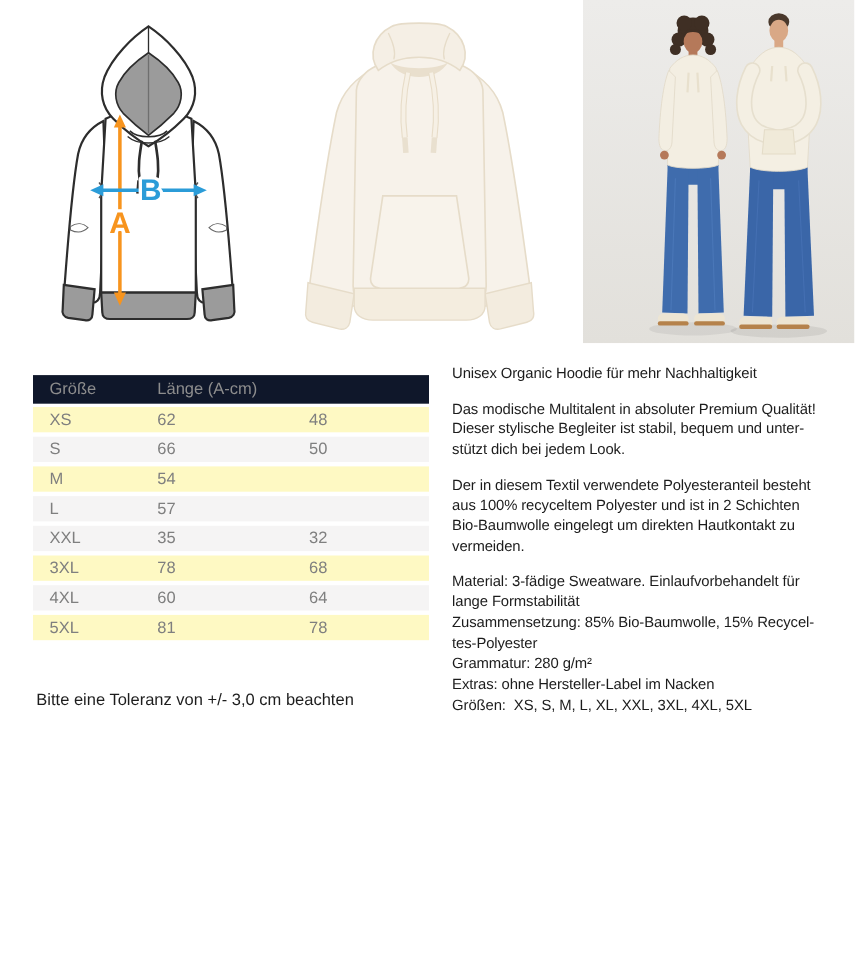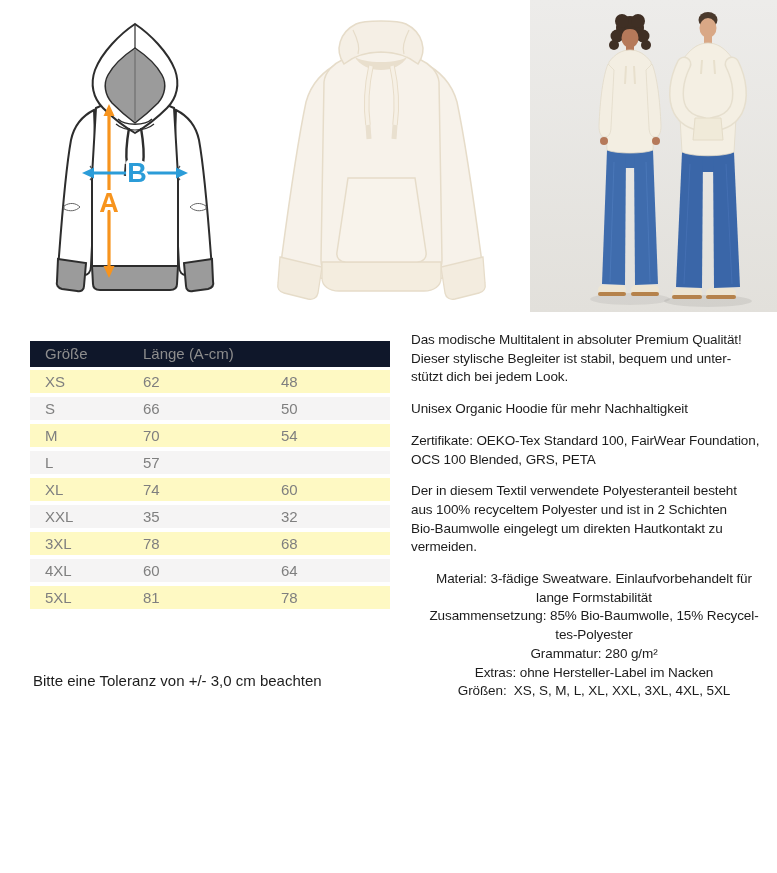--- a/index.html
+++ b/index.html
@@ -240,10 +240,10 @@
   <div class="tolerance">Bitte eine Toleranz von +/- 3,0 cm beachten</div>
 
   <div class="description">
+    <p>Unisex Organic Hoodie für mehr Nachhaltigkeit</p>
     <p>Das modische Multitalent in absoluter Premium Qualität!
 Dieser stylische Begleiter ist stabil, bequem und unter-
 stützt dich bei jedem Look.</p>
-    <p>Unisex Organic Hoodie für mehr Nachhaltigkeit</p>
     <p>Zertifikate: OEKO-Tex Standard 100, FairWear Foundation,
 OCS 100 Blended, GRS, PETA</p>
     <p>Der in diesem Textil verwendete Polyesteranteil besteht

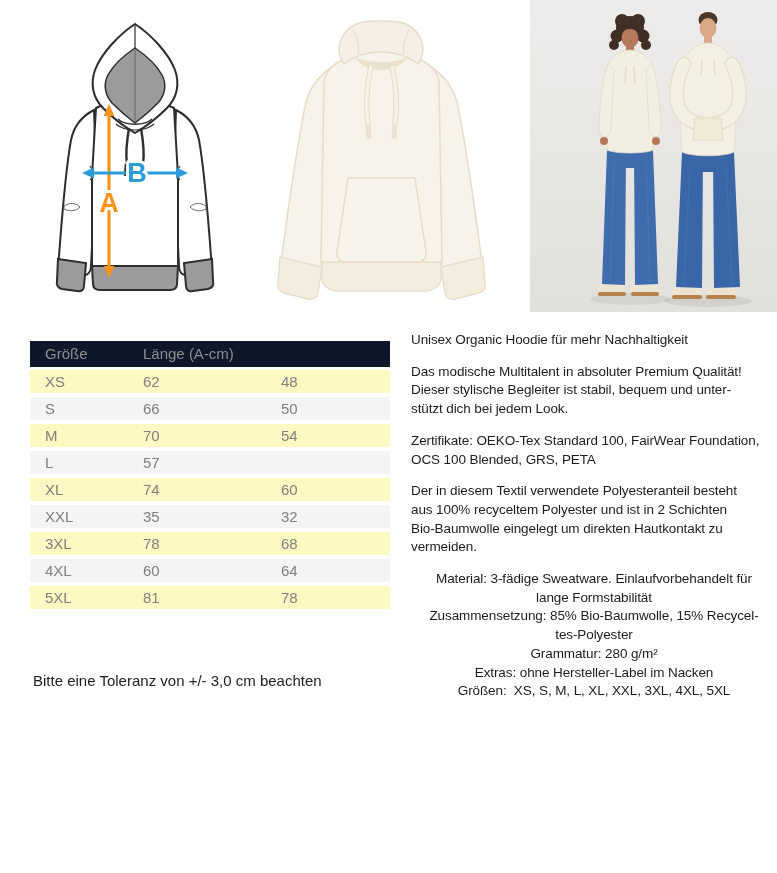--- a/index.html
+++ b/index.html
@@ -203,7 +203,6 @@
     </div>
     <div class="trow">
       <div class="c1">M</div>
-      <div class="c2">70</div>
       <div class="c3">54</div>
     </div>
     <div class="trow light">

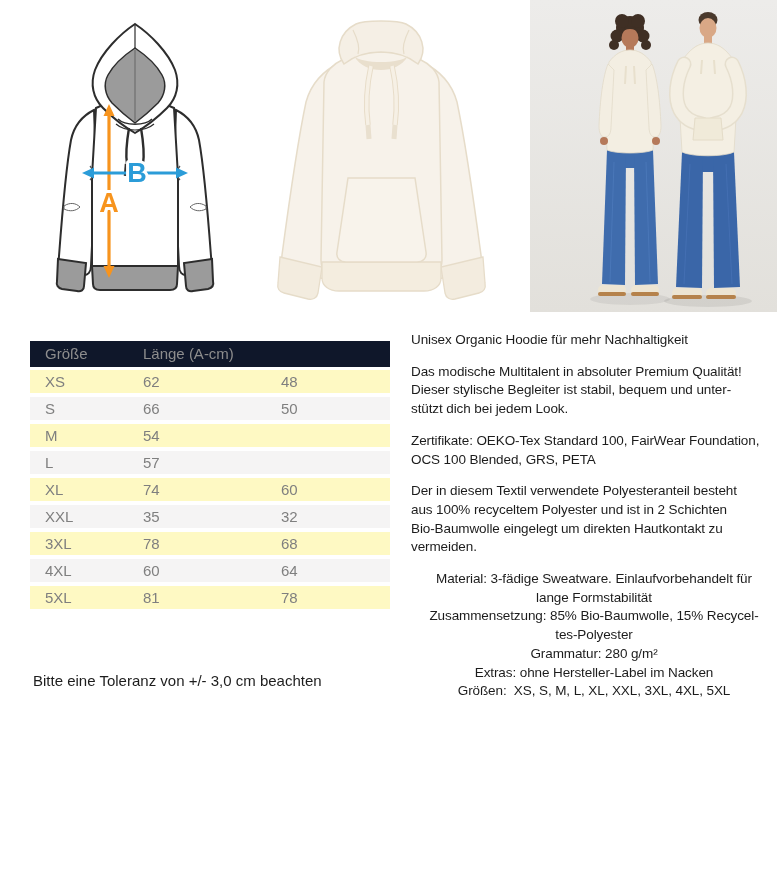--- a/index.html
+++ b/index.html
@@ -243,8 +243,6 @@
     <p>Das modische Multitalent in absoluter Premium Qualität!
 Dieser stylische Begleiter ist stabil, bequem und unter-
 stützt dich bei jedem Look.</p>
-    <p>Zertifikate: OEKO-Tex Standard 100, FairWear Foundation,
-OCS 100 Blended, GRS, PETA</p>
     <p>Der in diesem Textil verwendete Polyesteranteil besteht
 aus 100% recyceltem Polyester und ist in 2 Schichten
 Bio-Baumwolle eingelegt um direkten Hautkontakt zu

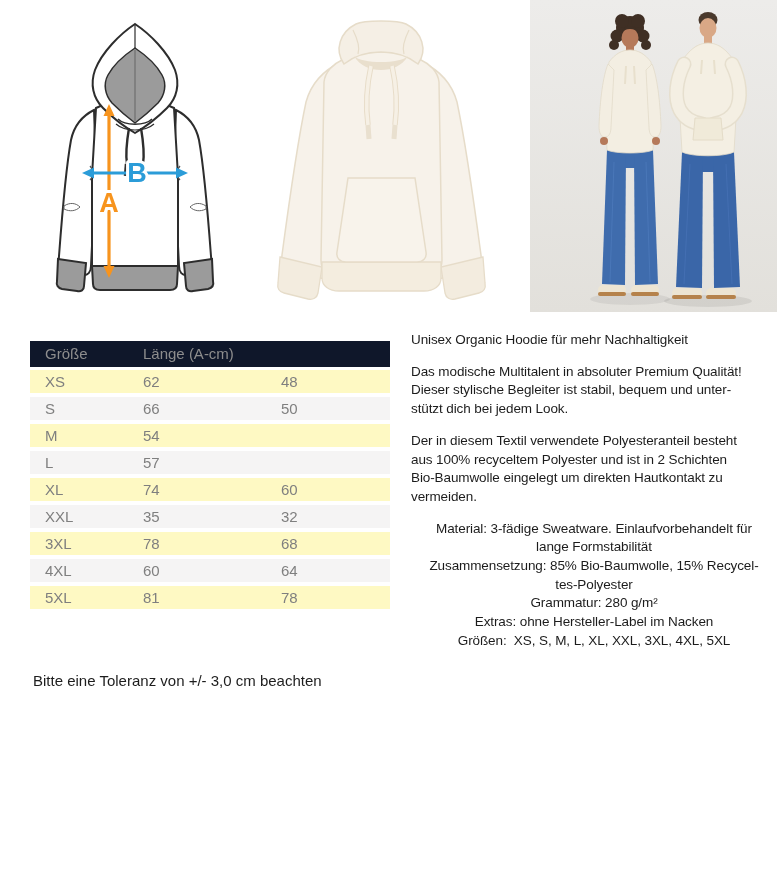--- a/index.html
+++ b/index.html
@@ -209,11 +209,6 @@
       <div class="c1">L</div>
       <div class="c3">57</div>
     </div>
-    <div class="trow">
-      <div class="c1">XL</div>
-      <div class="c2">74</div>
-      <div class="c3">60</div>
-    </div>
     <div class="trow light">
       <div class="c1">XXL</div>
       <div class="c2">35</div>

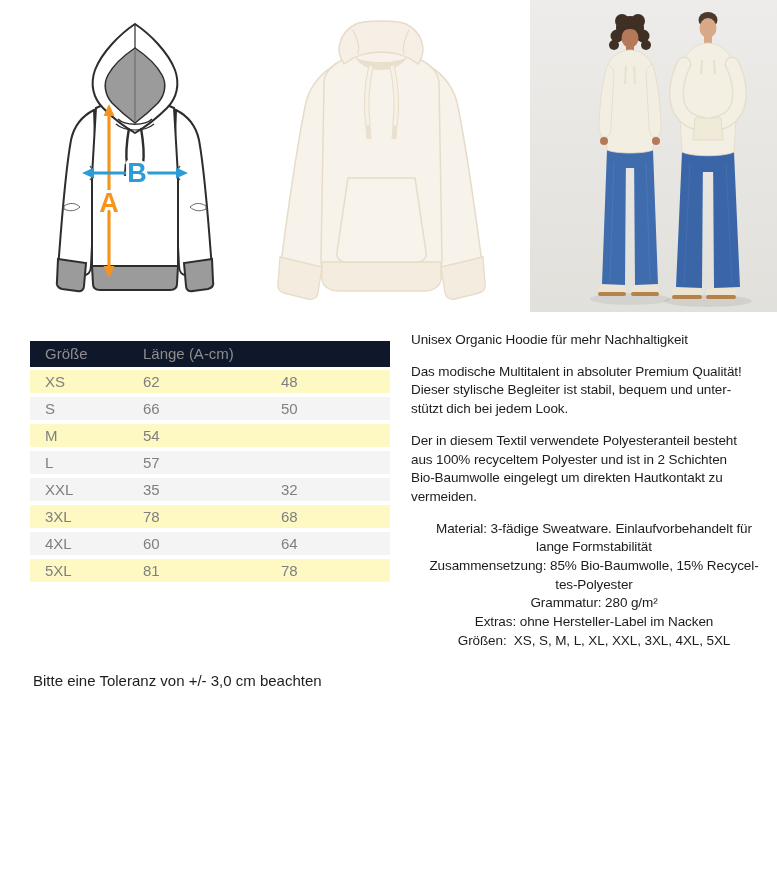--- a/index.html
+++ b/index.html
@@ -26,7 +26,7 @@
   .description { position:absolute; left:411px; top:331px; width:366px;
                  font-size:13.5px; line-height:18.7px; letter-spacing:-0.1px; color:#1c1c1c; }
   .description p { margin:0 0 13px 0; white-space:pre; }
-  .description p:last-child { margin-bottom:16px;text-align:center; }
+  .description p:last-child { margin-bottom:16px; }
 
   .arrow-label {
     font-family:"Liberation Sans", sans-serif;

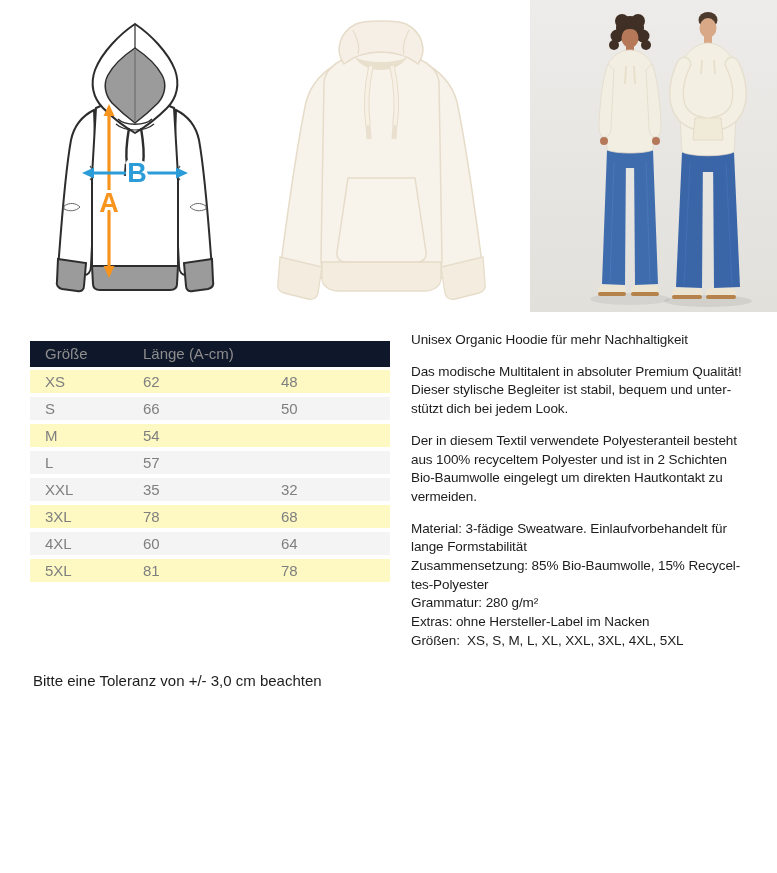--- a/index.html
+++ b/index.html
@@ -21,7 +21,7 @@
   .c2 { width:138px; }
   .c3 { flex:1; }
 
-  .tolerance { position:absolute; left:33px; top:628px; font-size:15px; color:#1d1d1d;margin-top:44px; }
+  .tolerance { position:absolute; left:33px; top:628px; font-size:15px; color:#1d1d1d; }
 
   .description { position:absolute; left:411px; top:331px; width:366px;
                  font-size:13.5px; line-height:18.7px; letter-spacing:-0.1px; color:#1c1c1c; }

